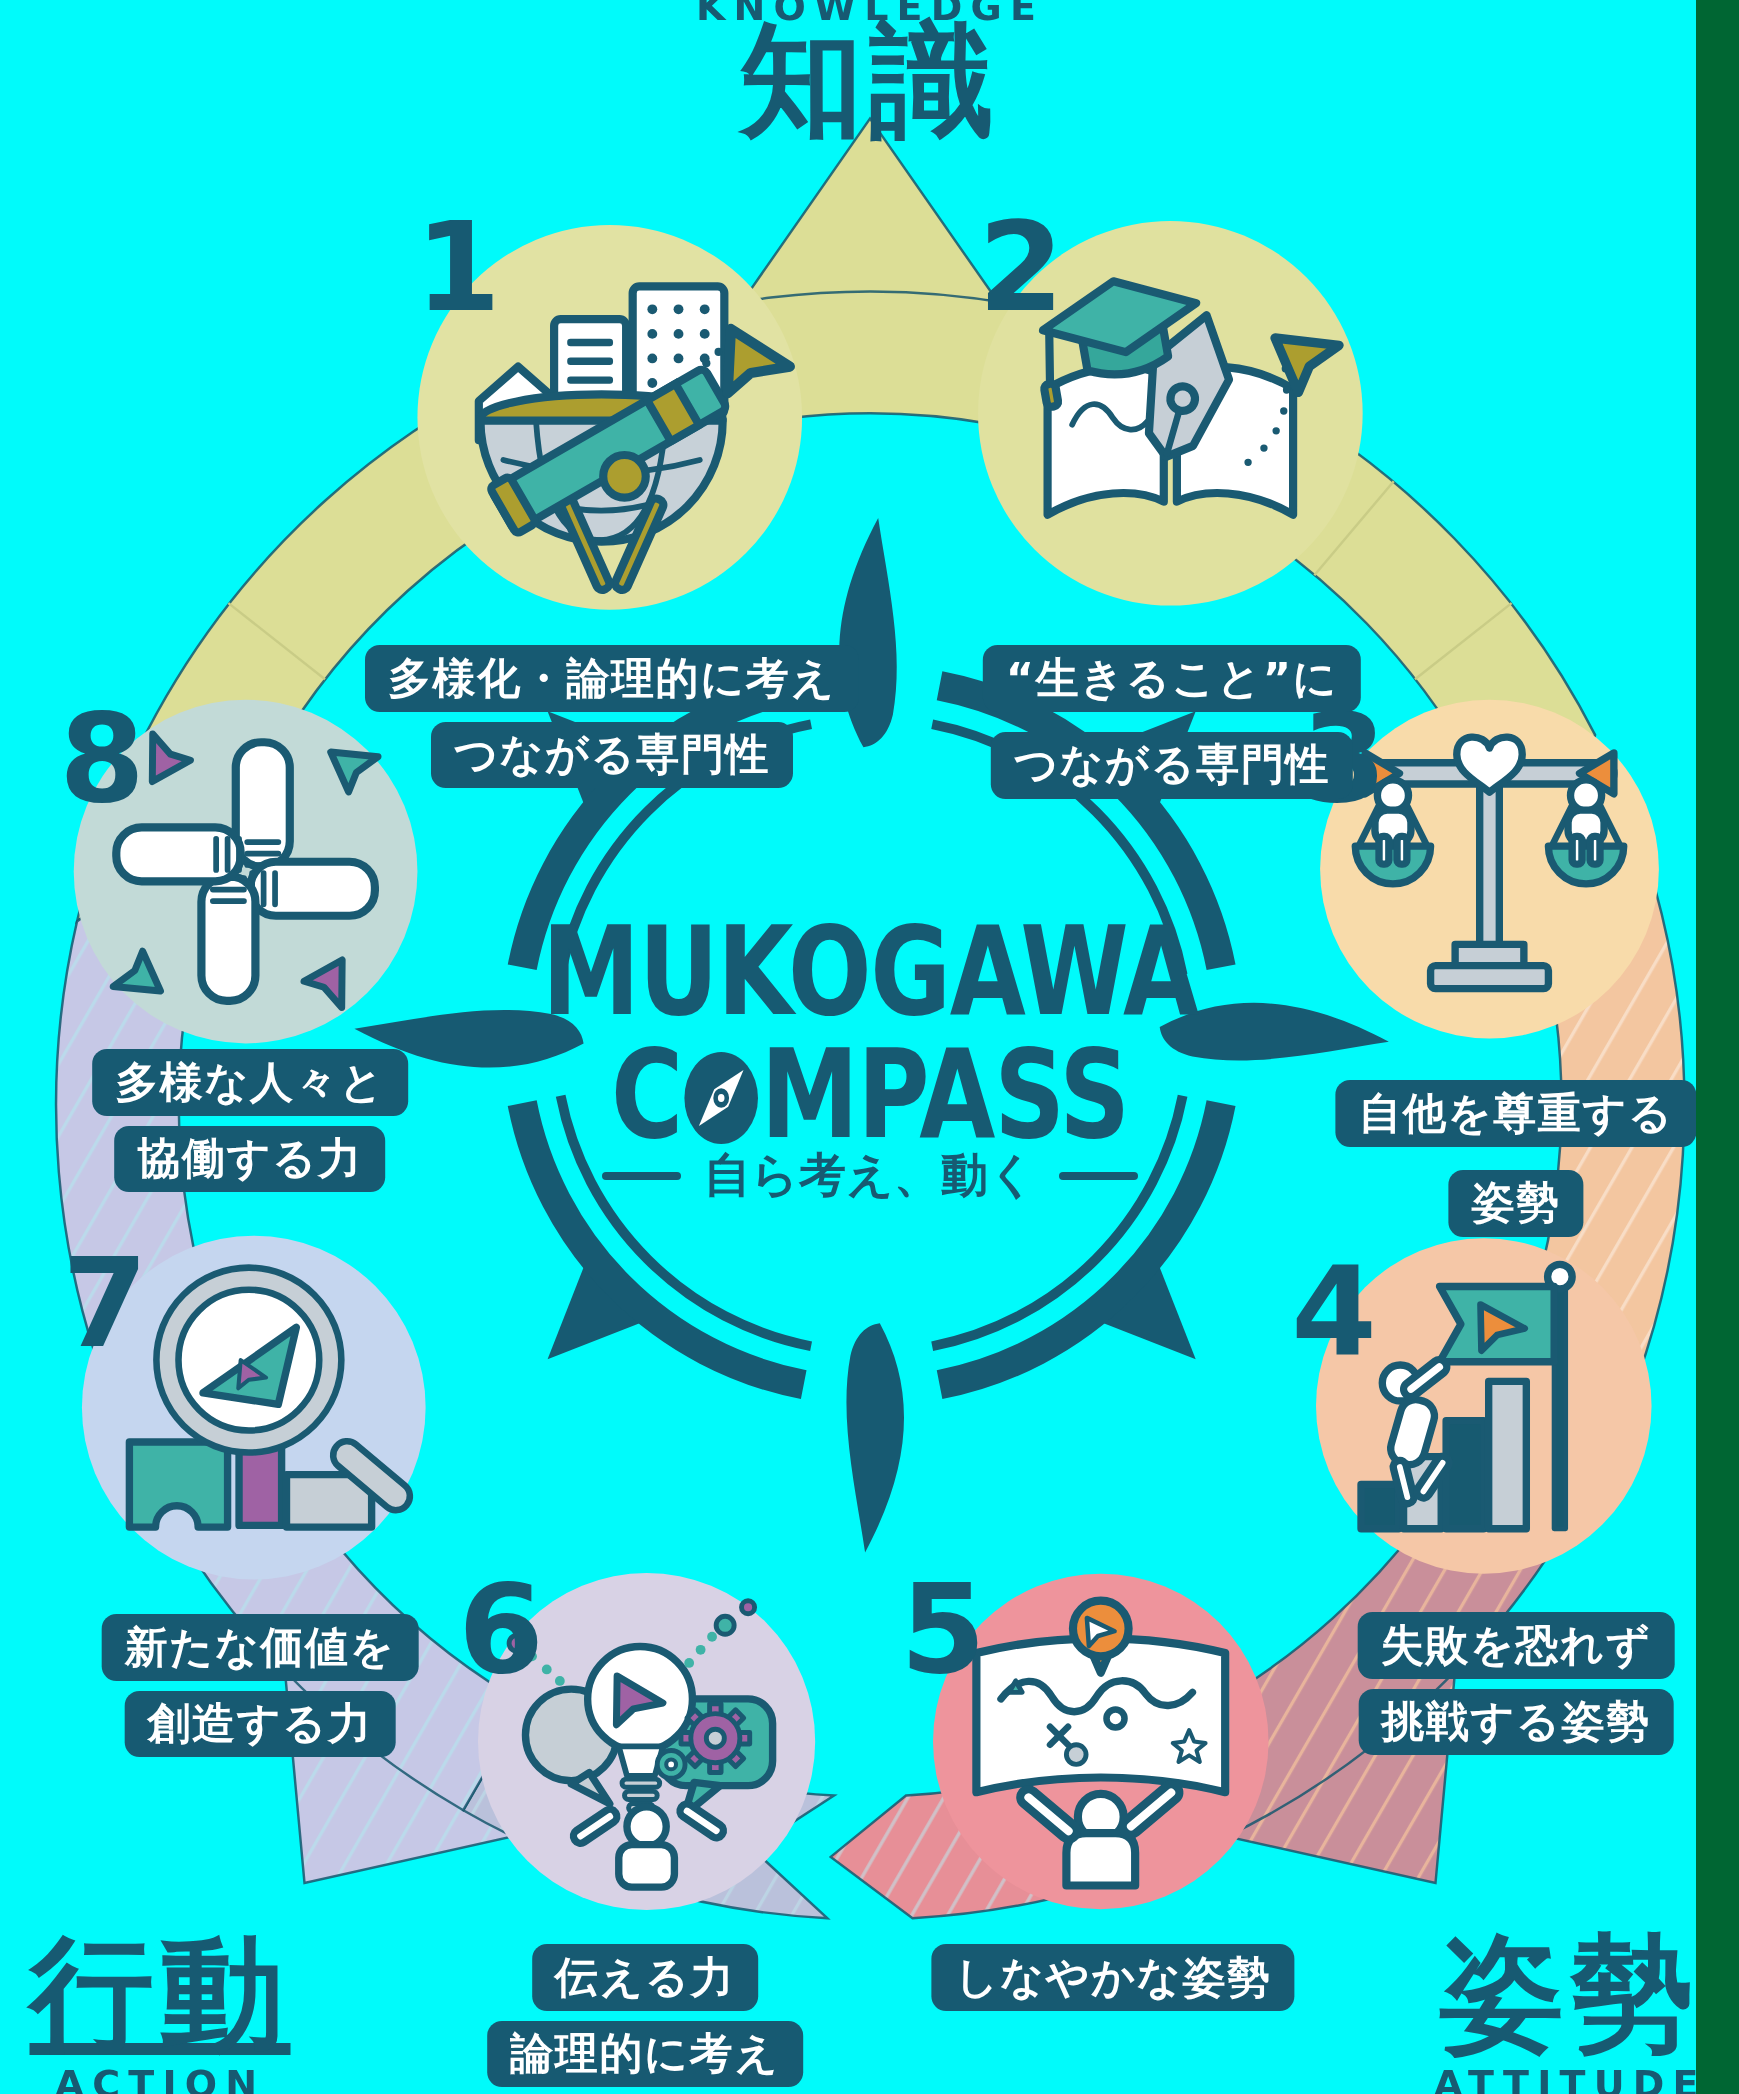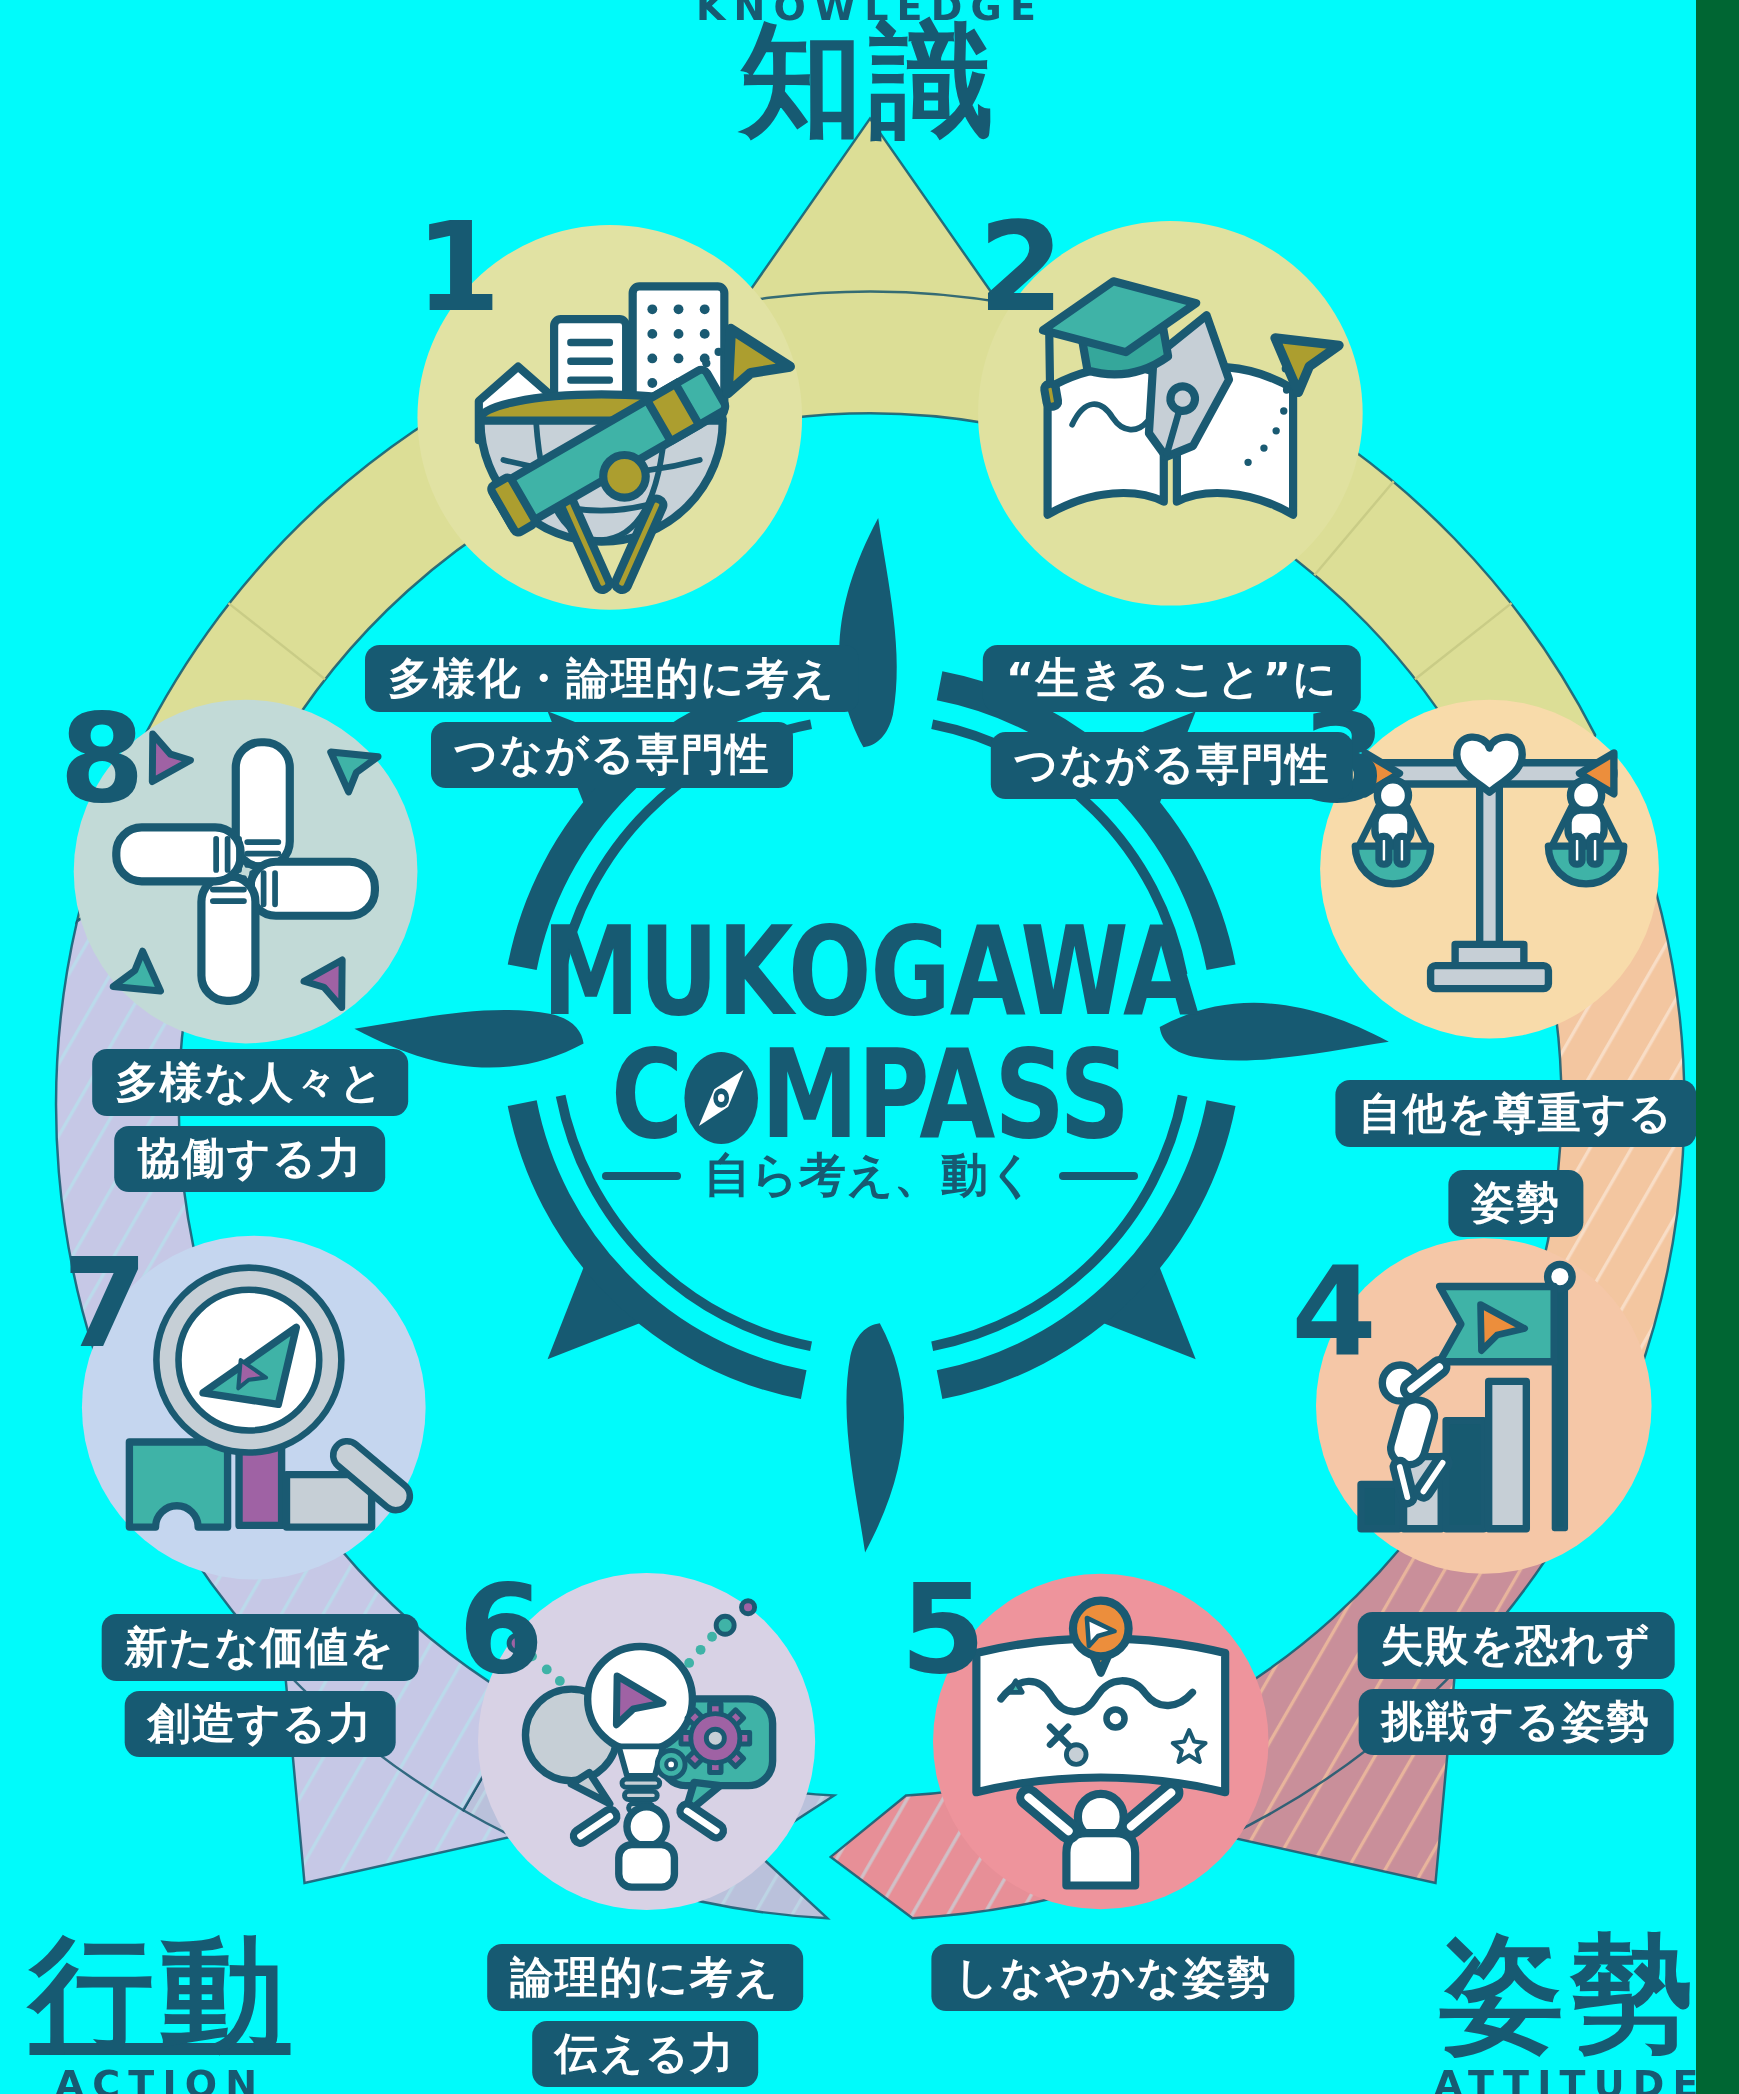--- a/index.html
+++ b/index.html
@@ -423,8 +423,8 @@
     <div class="plate">しなやかな姿勢</div>
   </div>
   <div class="abs label-stack" style="left:645px;top:1944px;">
+    <div class="plate">伝える力</div>
     <div class="plate">論理的に考え</div>
-    <div class="plate">伝える力</div>
   </div>
   <div class="abs label-stack" style="left:260px;top:1614px;">
     <div class="plate">新たな価値を</div>

